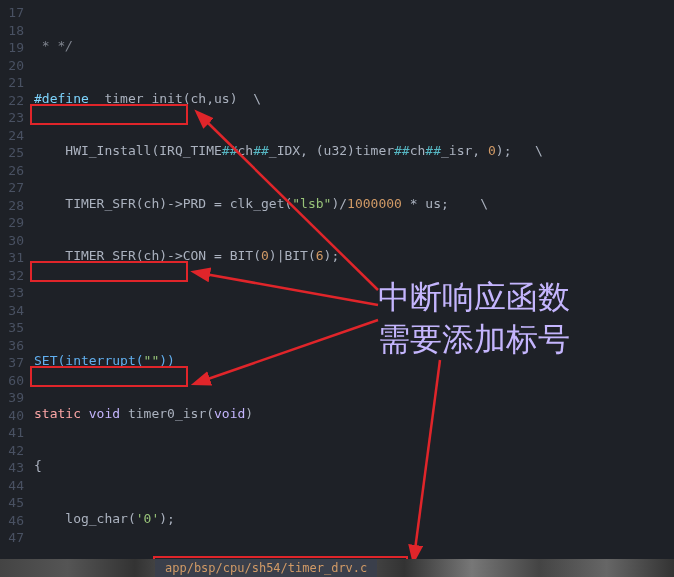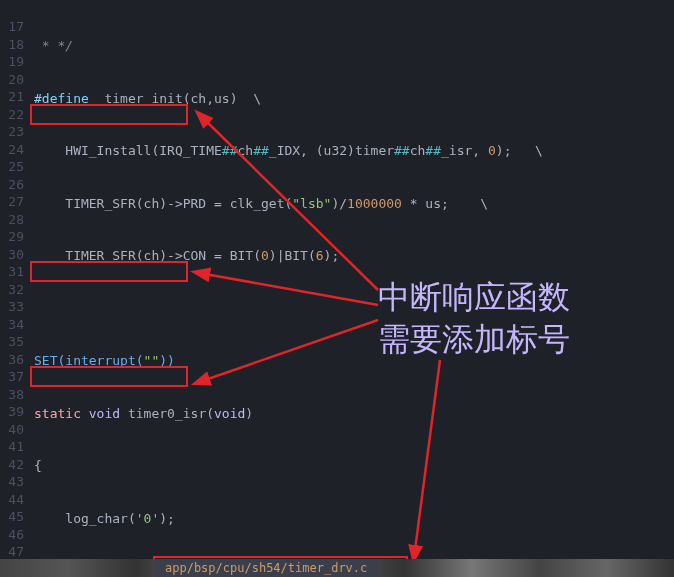--- a/index.html
+++ b/index.html
@@ -23,7 +23,7 @@
   color: #495162;
   text-align: right;
   padding-right: 6px;
-  padding-top: 18px;
+  padding-top: 4px;
   line-height: 17.5px;
   user-select: none;
 }

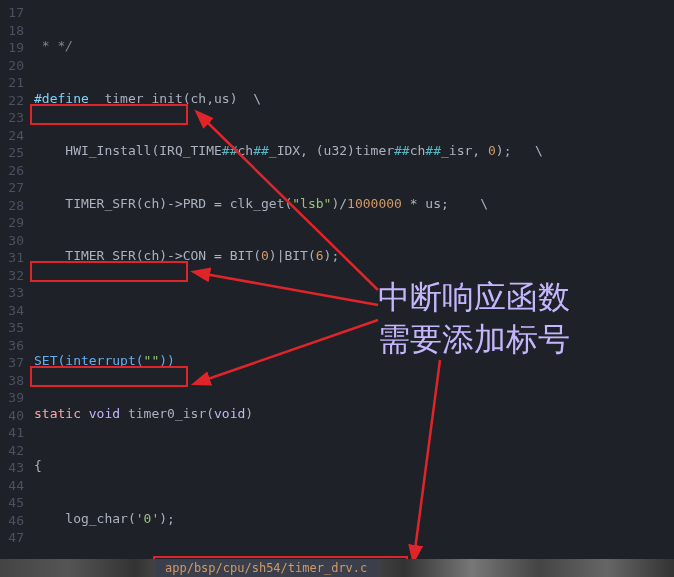--- a/index.html
+++ b/index.html
@@ -113,7 +113,7 @@
       <div>35</div>
       <div>36</div>
       <div>37</div>
-      <div>38</div>
+      <div>60</div>
       <div>39</div>
       <div>40</div>
       <div>41</div>

